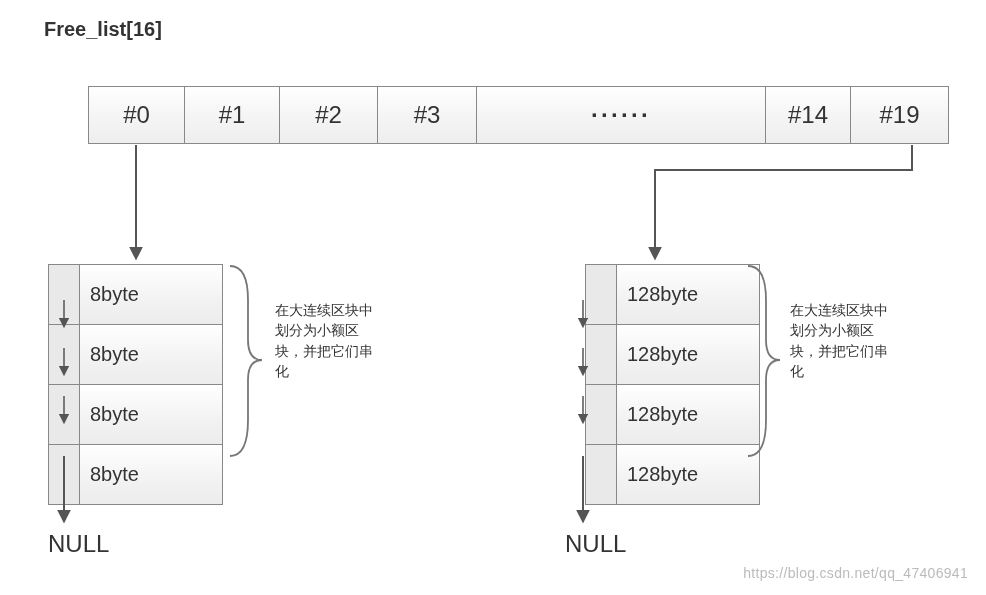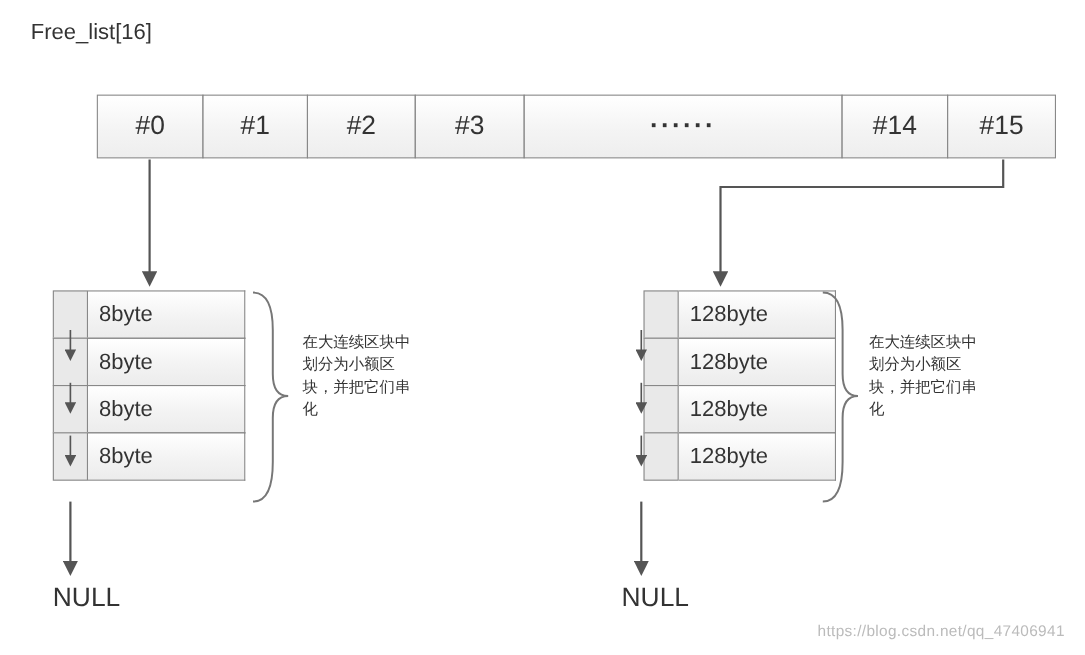--- a/index.html
+++ b/index.html
@@ -15,8 +15,9 @@
   .title {
     position: absolute;
     top: 18px;
-    left: 28px;
+    left: 44px;
     font-size: 20px;
+    font-weight: bold;
   }
   .array {
     position: absolute;

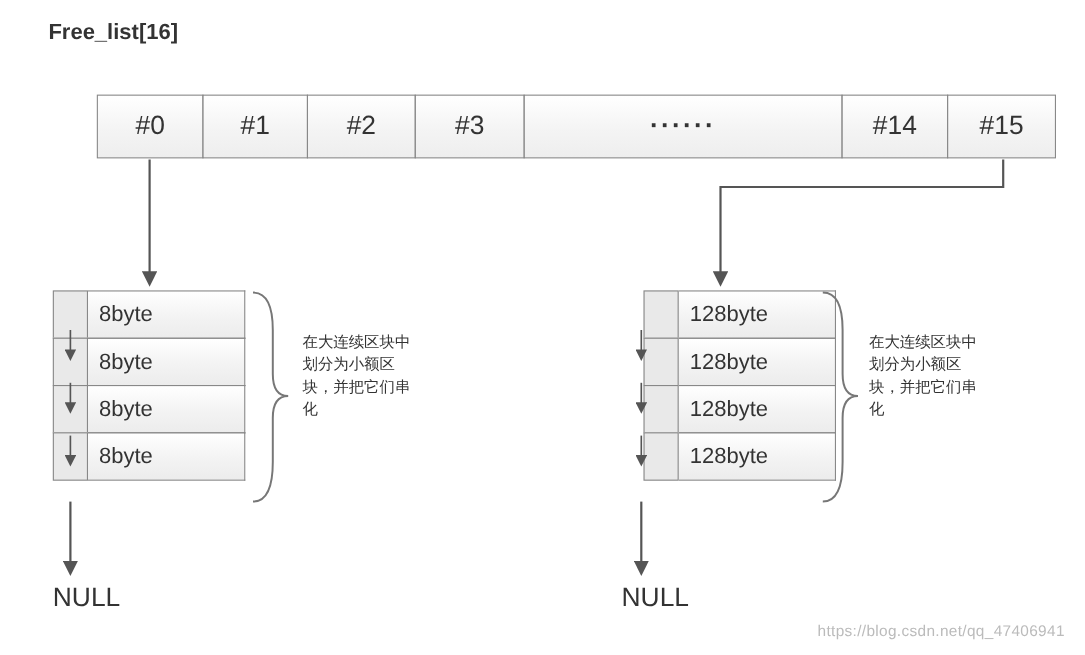--- a/index.html
+++ b/index.html
@@ -42,7 +42,7 @@
   .w2 { width: 99px; }
   .w3 { width: 100px; }
   .wdots { width: 290px; letter-spacing: 2px; font-weight: bold; }
-  .w14 { width: 97px; }
+  .w14 { width: 86px; }
   .w15 { width: 99px; }
   svg.arrows {
     position: absolute;

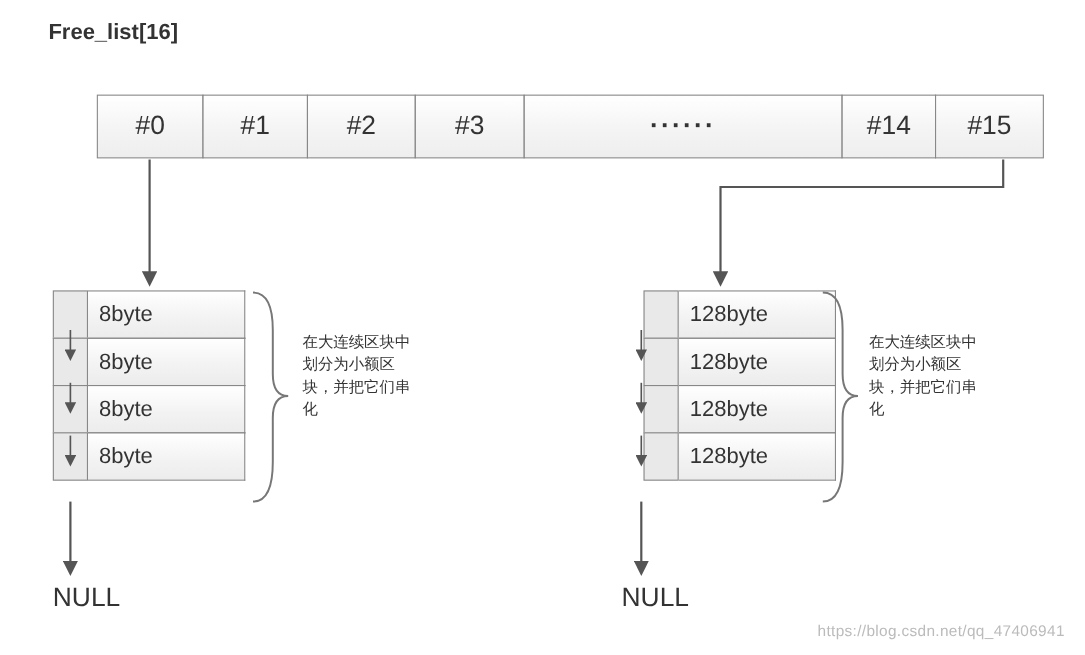--- a/index.html
+++ b/index.html
@@ -114,7 +114,7 @@
   <div class="cell w3">#3</div>
   <div class="cell wdots">······</div>
   <div class="cell w14">#14</div>
-  <div class="cell w15">#15</div>
+  <div class="cell w15">#19</div>
 </div>
 
 <div class="list left">

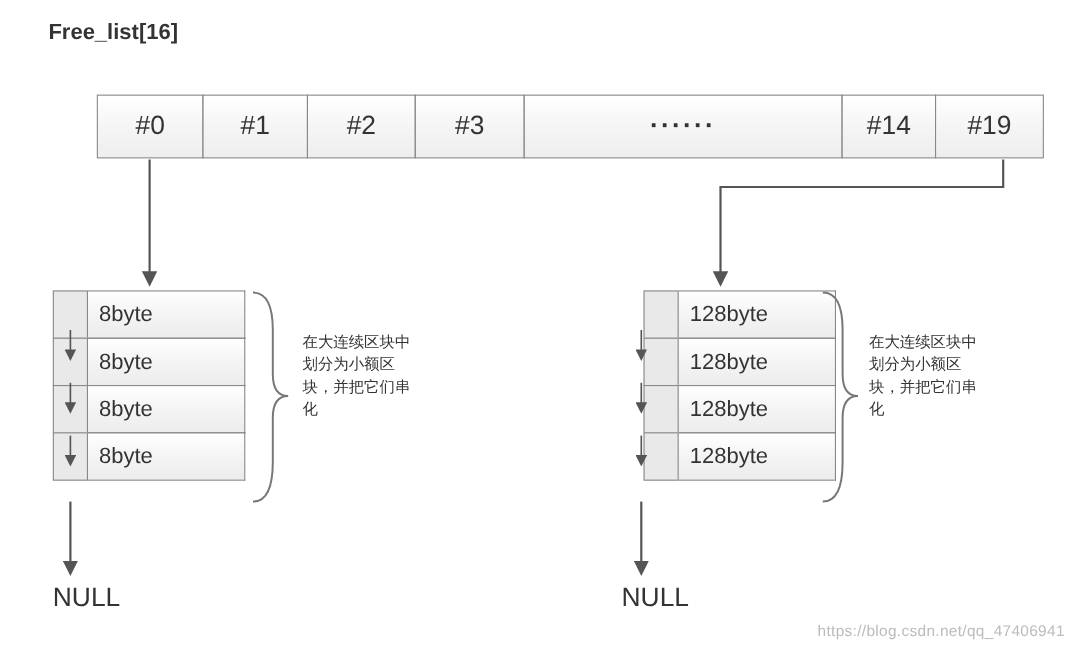--- a/index.html
+++ b/index.html
@@ -58,7 +58,7 @@
   .list.right { top: 264px; left: 585px; }
   .row {
     display: flex;
-    height: 44px;
+    height: 61px;
     margin-top: -1px;
   }
   .row:first-child { margin-top: 0; }

